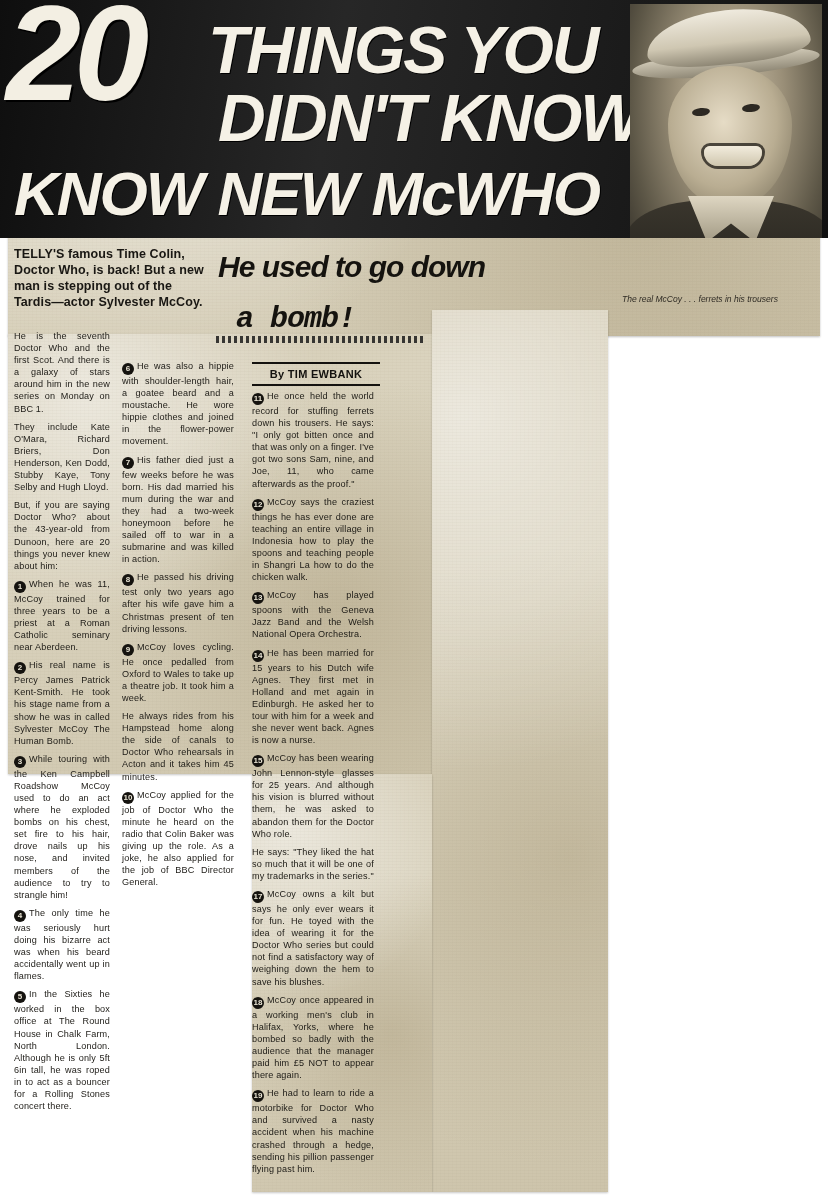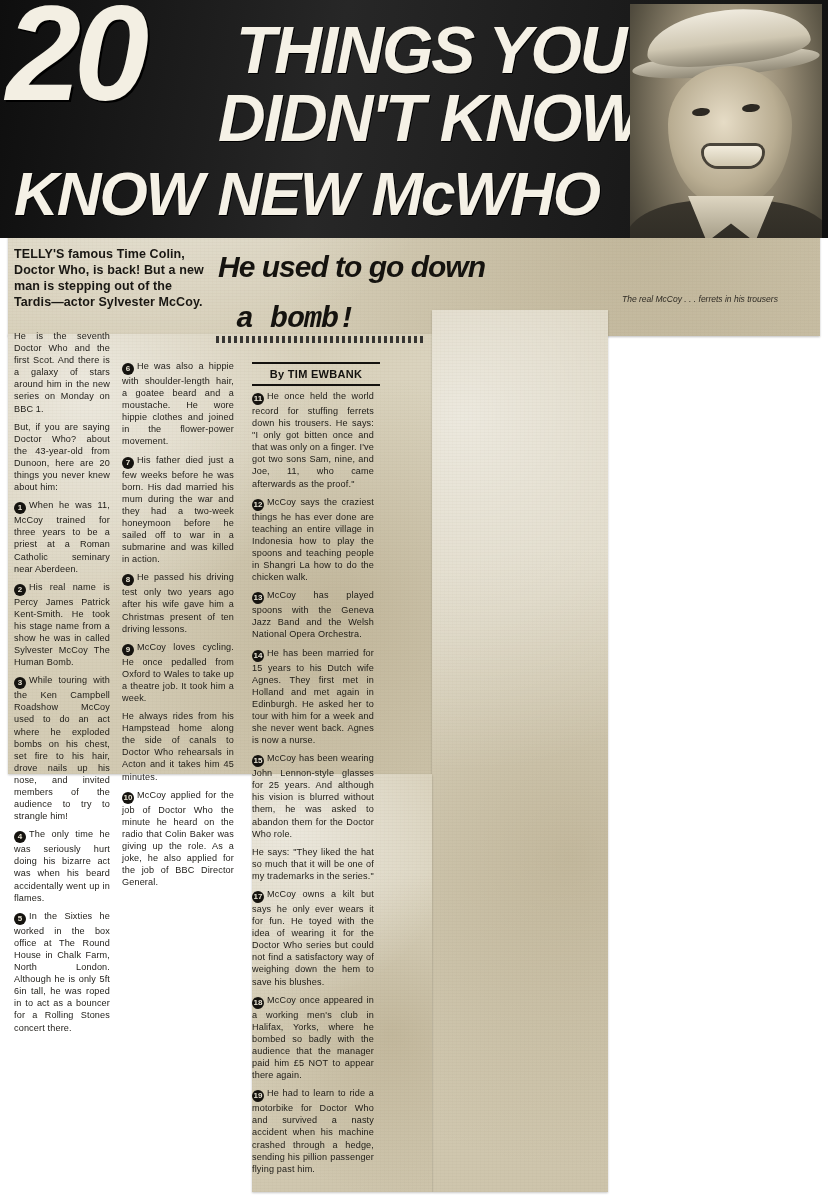--- a/index.html
+++ b/index.html
@@ -90,7 +90,7 @@
     white-space: nowrap;
     text-shadow: 1px 1px 0 #000;
   }
-  #mast-l1 { left: 208px; top: 12px;  font-size: 66px; margin-left: 28px; }
+  #mast-l1 { left: 208px; top: 12px;  font-size: 66px; }
   #mast-l2 { left: 218px; top: 80px;  font-size: 66px; }
   #mast-l3 { left: 14px;  top: 158px; font-size: 62px; }
 

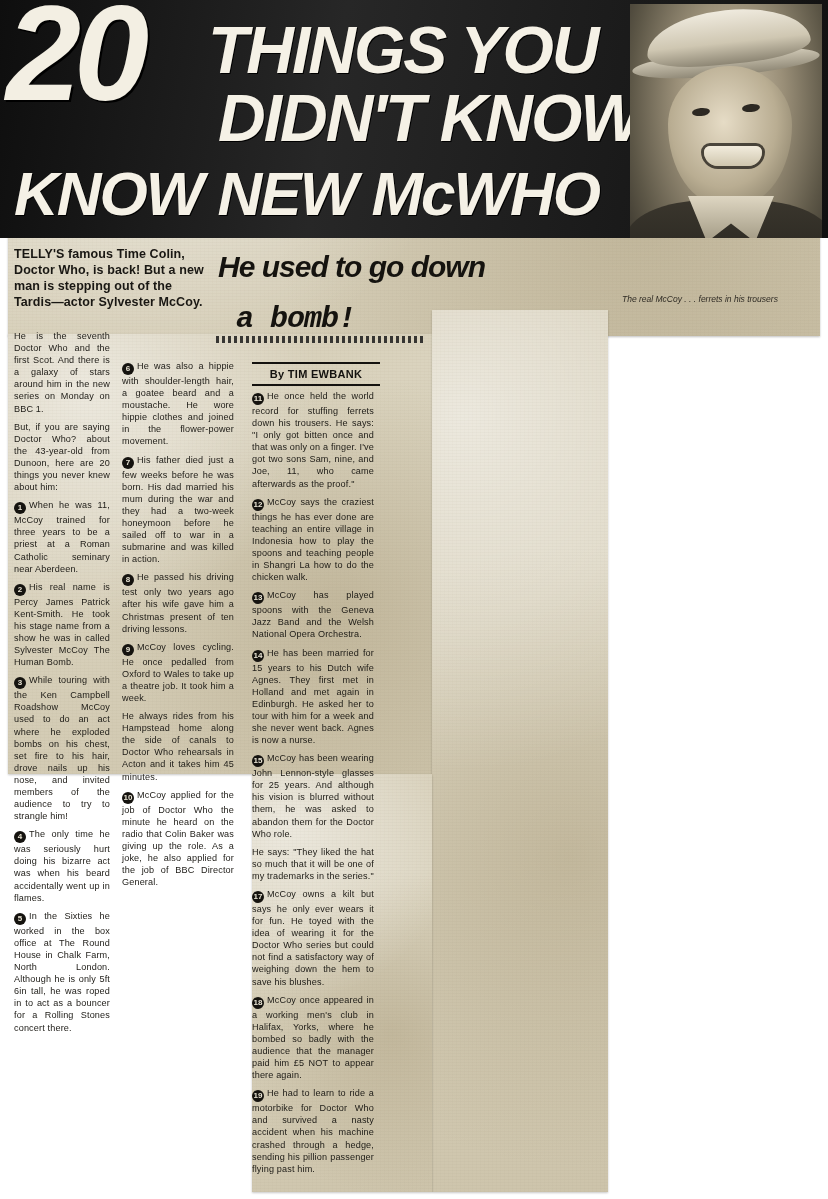--- a/index.html
+++ b/index.html
@@ -273,6 +273,7 @@
 
   <div class="col" id="col-1">
     <p>He is the seventh Doctor Who and the first Scot. And there is a galaxy of stars around him in the new series on Monday on BBC 1.</p>
+    <p>They include Kate O'Mara, Richard Briers, Don Henderson, Ken Dodd, Stubby Kaye, Tony Selby and Hugh Lloyd.</p>
     <p>But, if you are saying Doctor Who? about the 43-year-old from Dunoon, here are 20 things you never knew about him:</p>
 
     <p class="item"><span class="num">1</span><span>When he was 11, McCoy trained for three years to be a priest at a Roman Catholic seminary near Aberdeen.</span></p>

